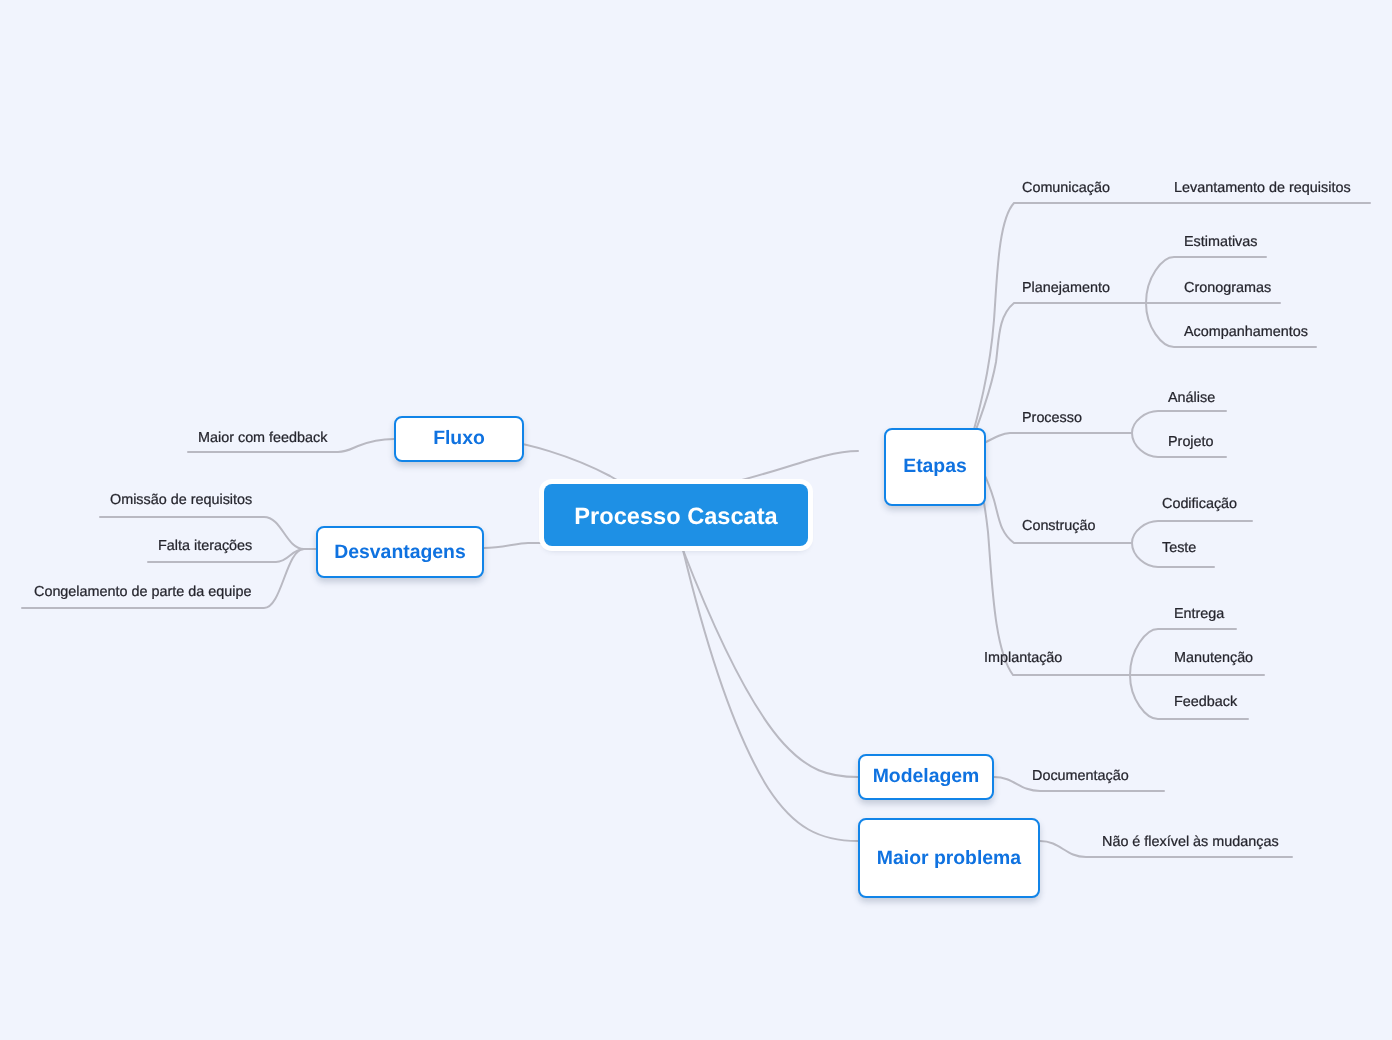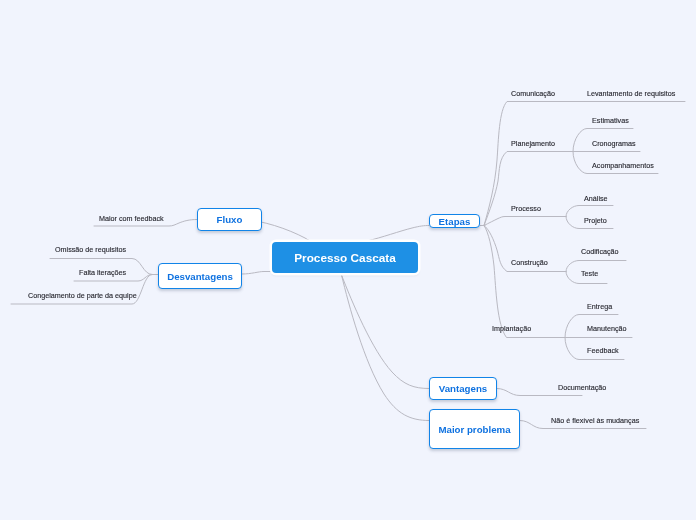--- a/index.html
+++ b/index.html
@@ -58,7 +58,7 @@
 
   <div class="node branch" style="left:197px;top:208px;width:65px;height:23px">Fluxo</div>
   <div class="node branch" style="left:158px;top:263px;width:84px;height:26px">Desvantagens</div>
-  <div class="node branch" style="left:429px;top:214px;width:51px;height:14px">Etapas</div>
+  <div class="node branch" style="left:442px;top:214px;width:51px;height:39px">Etapas</div>
   <div class="node branch" style="left:429px;top:377px;width:68px;height:23px">Vantagens</div>
   <div class="node branch" style="left:429px;top:409px;width:91px;height:40px">Maior problema</div>
 

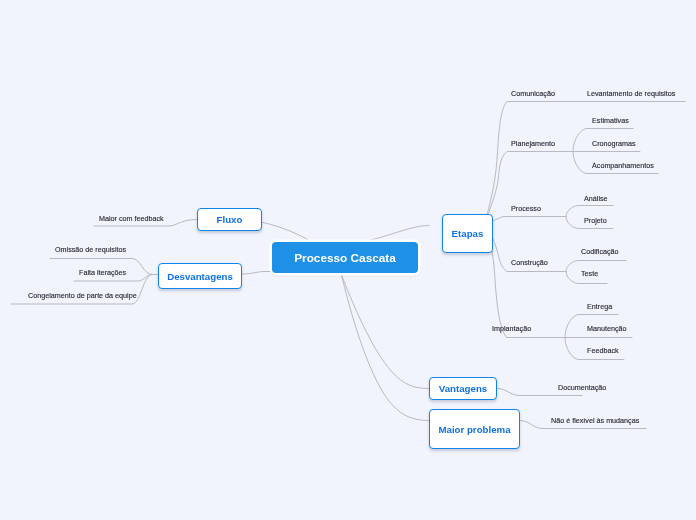--- a/index.html
+++ b/index.html
@@ -54,7 +54,7 @@
       <path d="M520,420.5 C530.35,420.5 532.65,428.5 543,428.5 L646,428.5" fill="none" stroke="#b9b9c2" stroke-width="1" stroke-linecap="round"></path>
     </svg>
 
-  <div class="node root" style="left:272px;top:242px;width:146px;height:31px">Processo Cascata</div>
+  <div class="node root" style="left:272px;top:242px;width:132px;height:31px">Processo Cascata</div>
 
   <div class="node branch" style="left:197px;top:208px;width:65px;height:23px">Fluxo</div>
   <div class="node branch" style="left:158px;top:263px;width:84px;height:26px">Desvantagens</div>

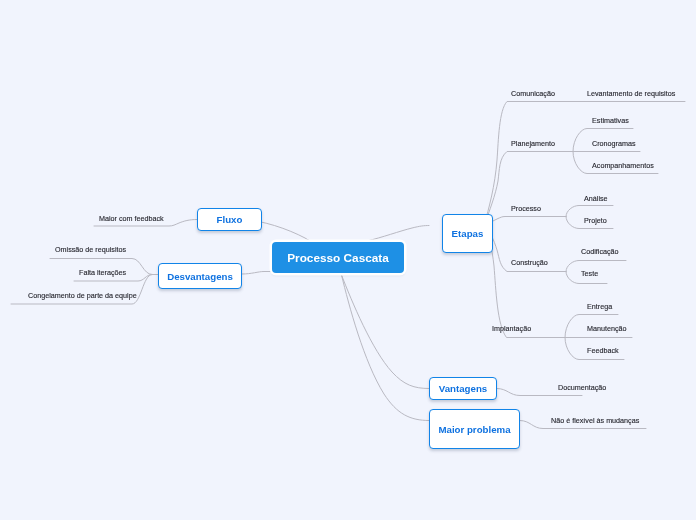--- a/index.html
+++ b/index.html
@@ -66,7 +66,7 @@
 
   <div class="leaf" style="left:55px;top:245px">Omissão de requisitos</div>
   <div class="leaf" style="left:79px;top:268px">Falta iterações</div>
-  <div class="leaf" style="left:28px;top:291px">Congelamento de parte da equipe</div>
+  <div class="leaf" style="left:17px;top:291px">Congelamento de parte da equipe</div>
 
   <div class="leaf" style="left:511px;top:89px">Comunicação</div>
   <div class="leaf" style="left:511px;top:139px">Planejamento</div>

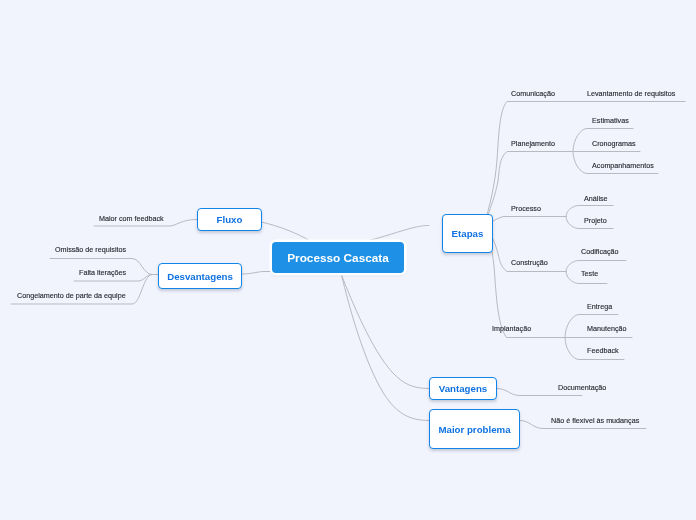--- a/index.html
+++ b/index.html
@@ -59,7 +59,7 @@
   <div class="node branch" style="left:197px;top:208px;width:65px;height:23px">Fluxo</div>
   <div class="node branch" style="left:158px;top:263px;width:84px;height:26px">Desvantagens</div>
   <div class="node branch" style="left:442px;top:214px;width:51px;height:39px">Etapas</div>
-  <div class="node branch" style="left:429px;top:377px;width:68px;height:23px">Vantagens</div>
+  <div class="node branch" style="left:429px;top:377px;width:68px;height:23px">Modelagem</div>
   <div class="node branch" style="left:429px;top:409px;width:91px;height:40px">Maior problema</div>
 
   <div class="leaf" style="left:99px;top:214px">Maior com feedback</div>

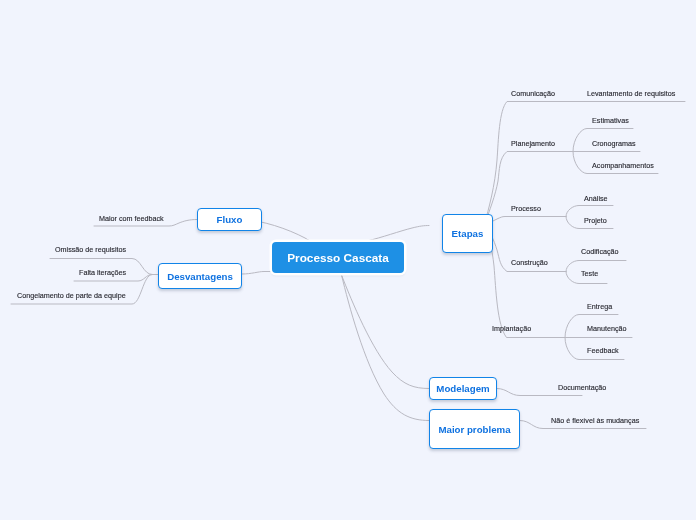--- a/index.html
+++ b/index.html
@@ -86,7 +86,7 @@
   <div class="leaf" style="left:587px;top:324px">Manutenção</div>
   <div class="leaf" style="left:587px;top:346px">Feedback</div>
 
-  <div class="leaf" style="left:558px;top:383px">Documentação</div>
+  <div class="leaf" style="left:516px;top:383px">Documentação</div>
   <div class="leaf" style="left:551px;top:416px">Não é flexível às mudanças</div>
 </div>
 

